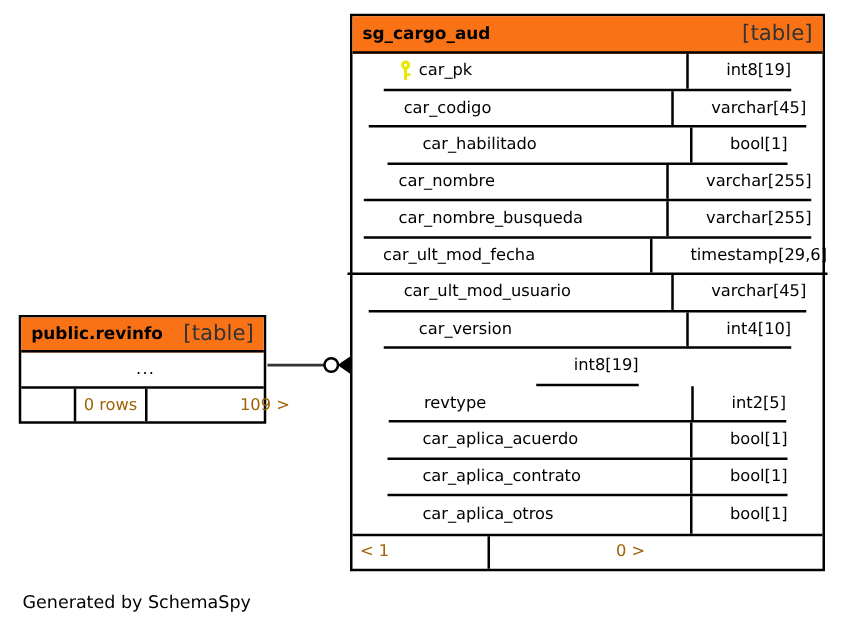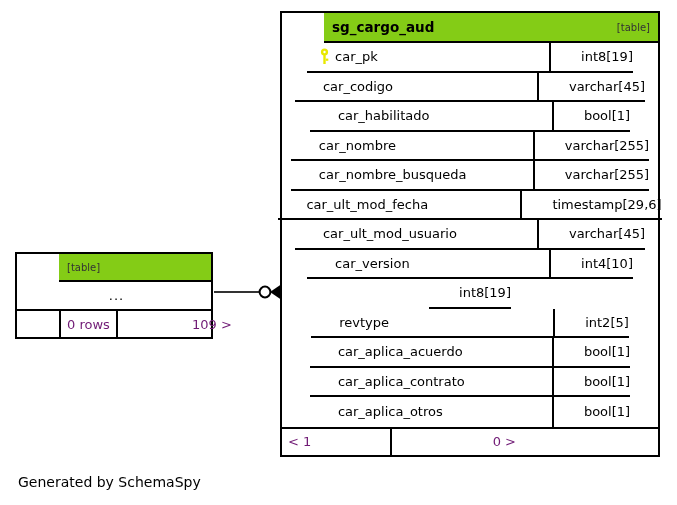--- a/index.html
+++ b/index.html
@@ -29,7 +29,7 @@
   }
 
   .ent-header {
-    background: #84cc16;
+    background: #f97316;
     border-bottom: 2px solid #000000;
     box-sizing: border-box;
     display: flex;
@@ -37,7 +37,6 @@
     justify-content: space-between;
     padding: 0 8px;
     height: 30px;
-    margin-left: 42px;
   }
   .ent-title {
     font-weight: bold;

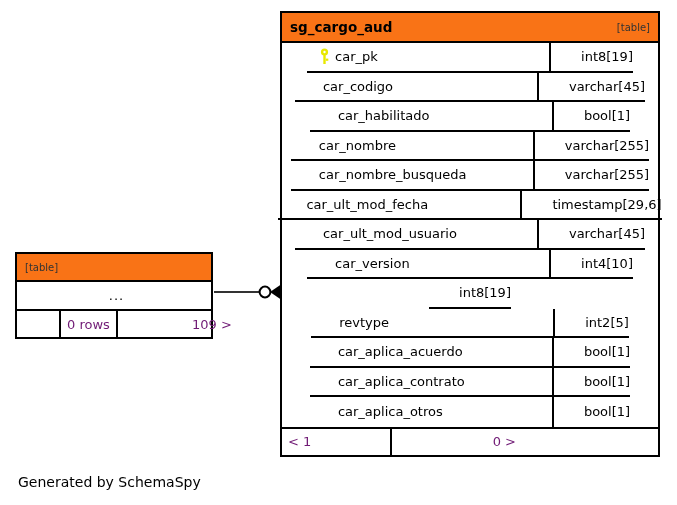--- a/index.html
+++ b/index.html
@@ -45,7 +45,7 @@
     white-space: nowrap;
   }
   .ent-kind {
-    font-size: 10px;
+    font-size: 17px;
     color: #333333;
     white-space: nowrap;
   }

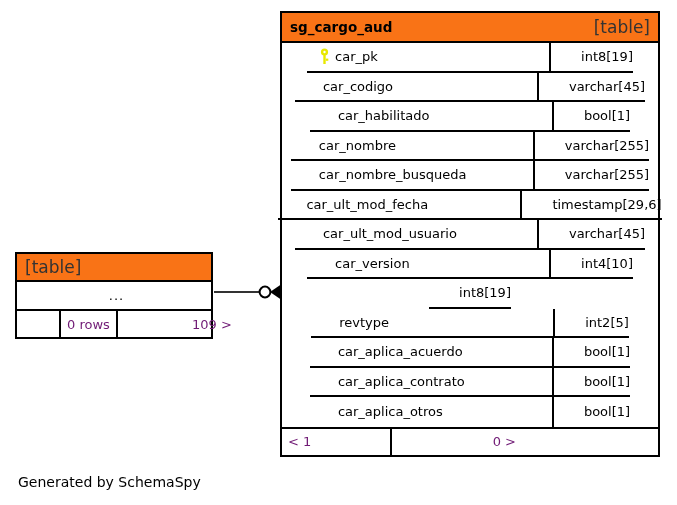--- a/index.html
+++ b/index.html
@@ -183,6 +183,7 @@
 
   <div class="entity" id="entity-public-revinfo">
     <div class="ent-header">
+      <span class="ent-title">public.revinfo</span>
       <span class="ent-kind">[table]</span>
     </div>
     <div class="ent-rows">

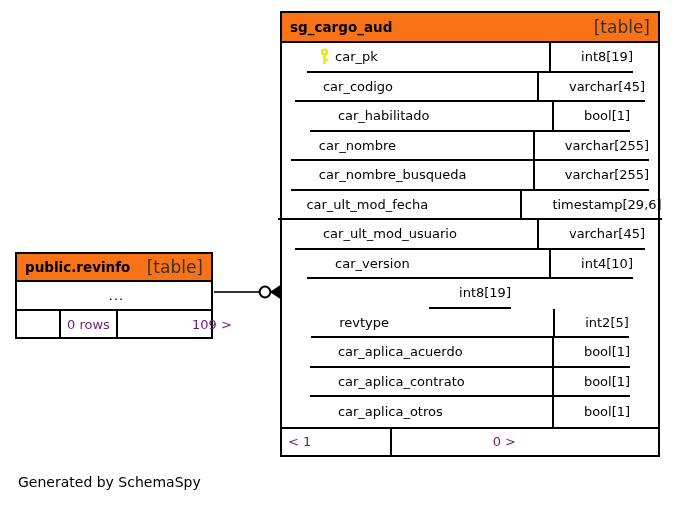--- a/index.html
+++ b/index.html
@@ -112,7 +112,7 @@
     display: flex;
     align-items: center;
     font-size: 13px;
-    color: #701a75;
+    color: #a16207;
     white-space: nowrap;
     border-right: 2px solid #000000;
     padding: 0 6px;

